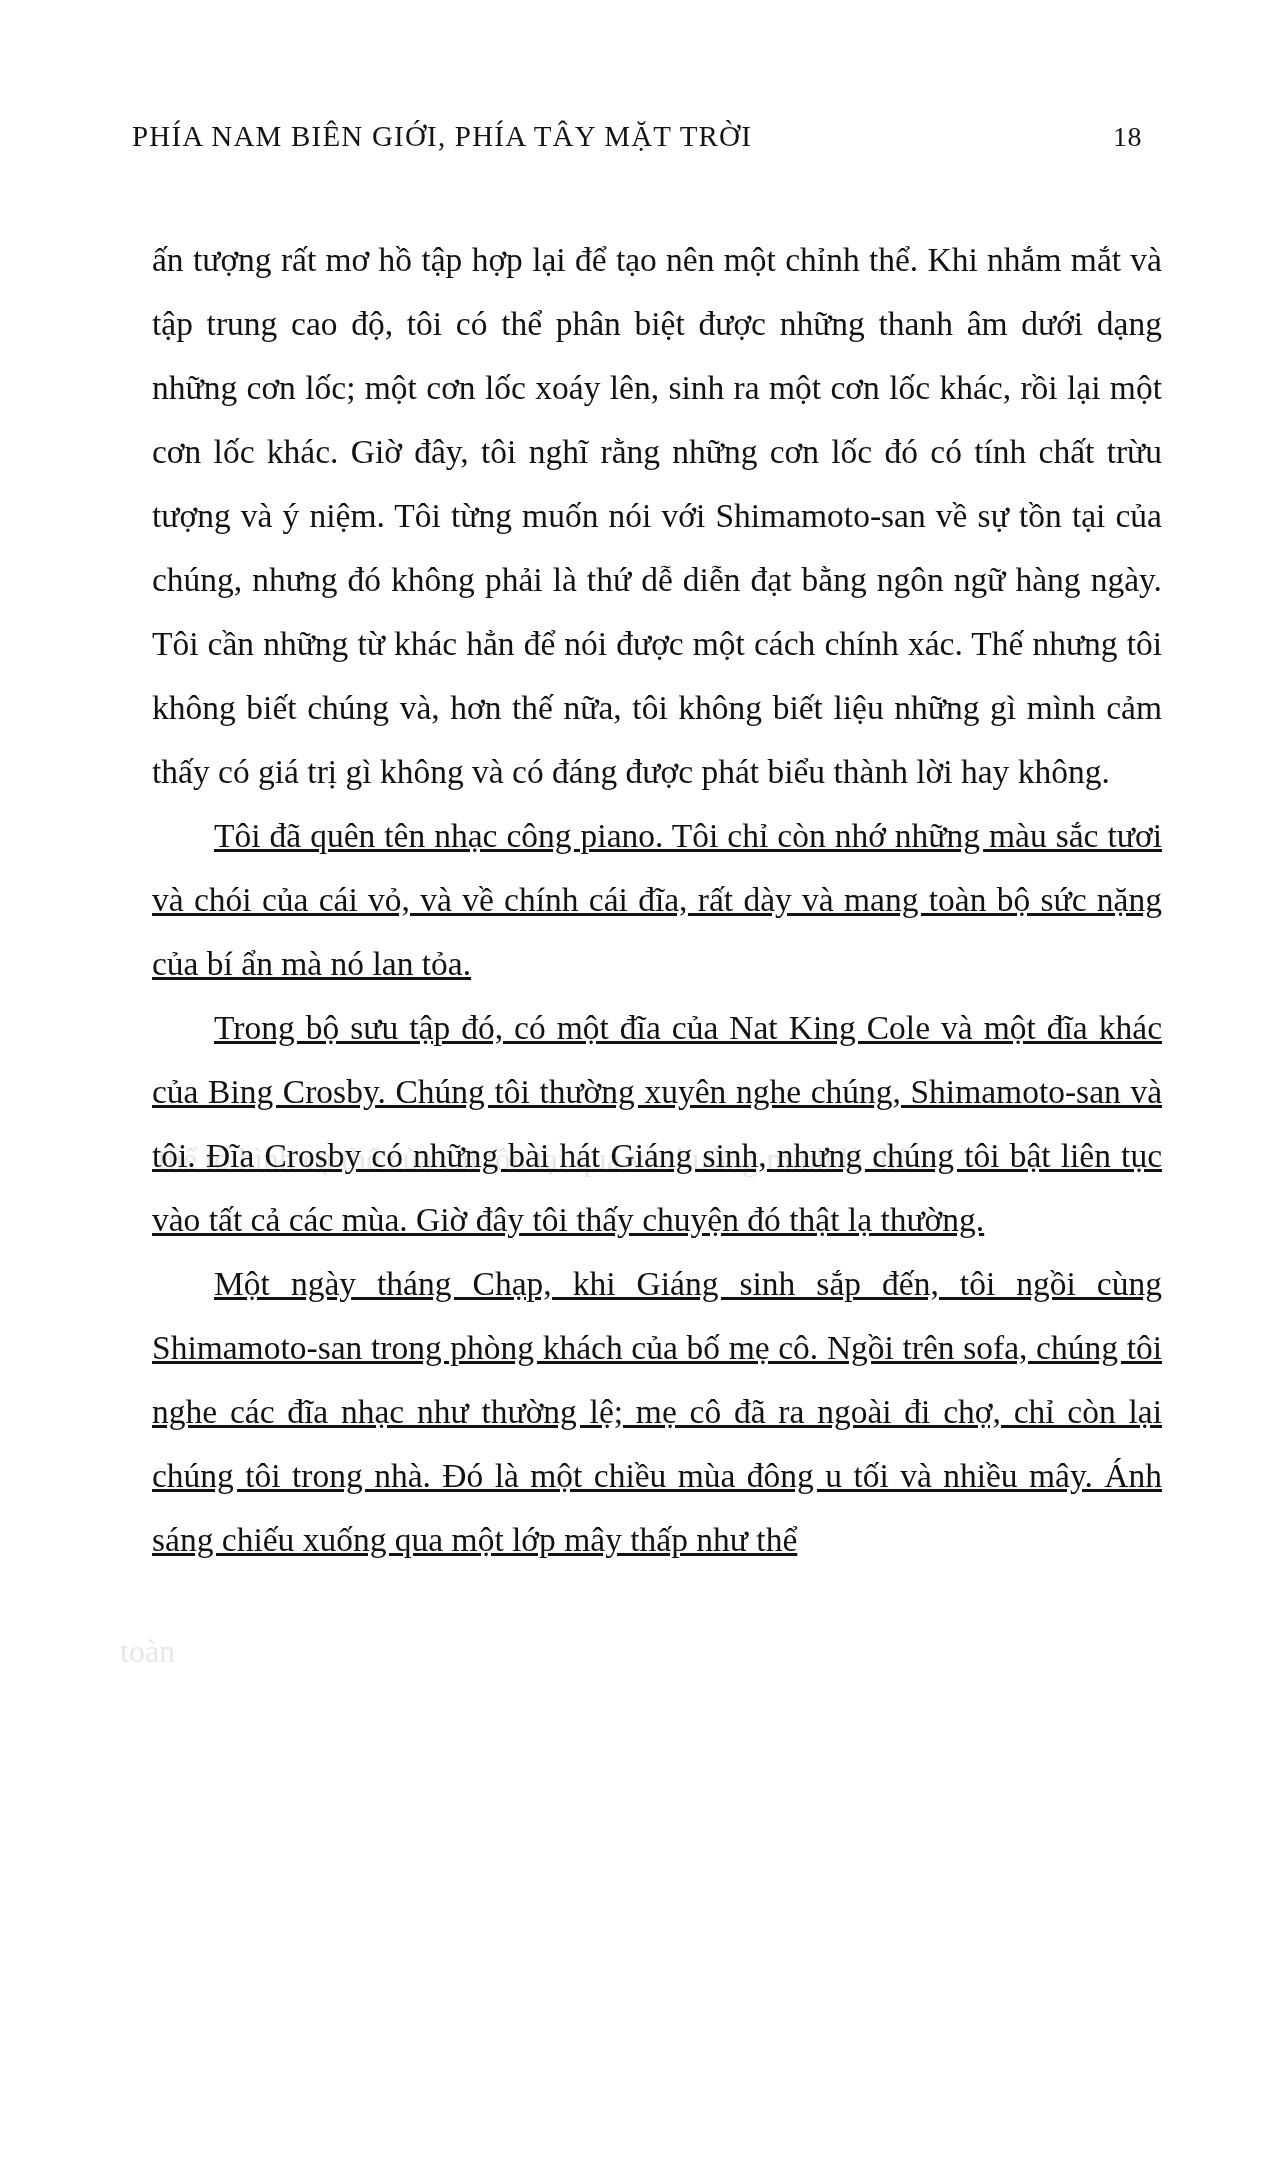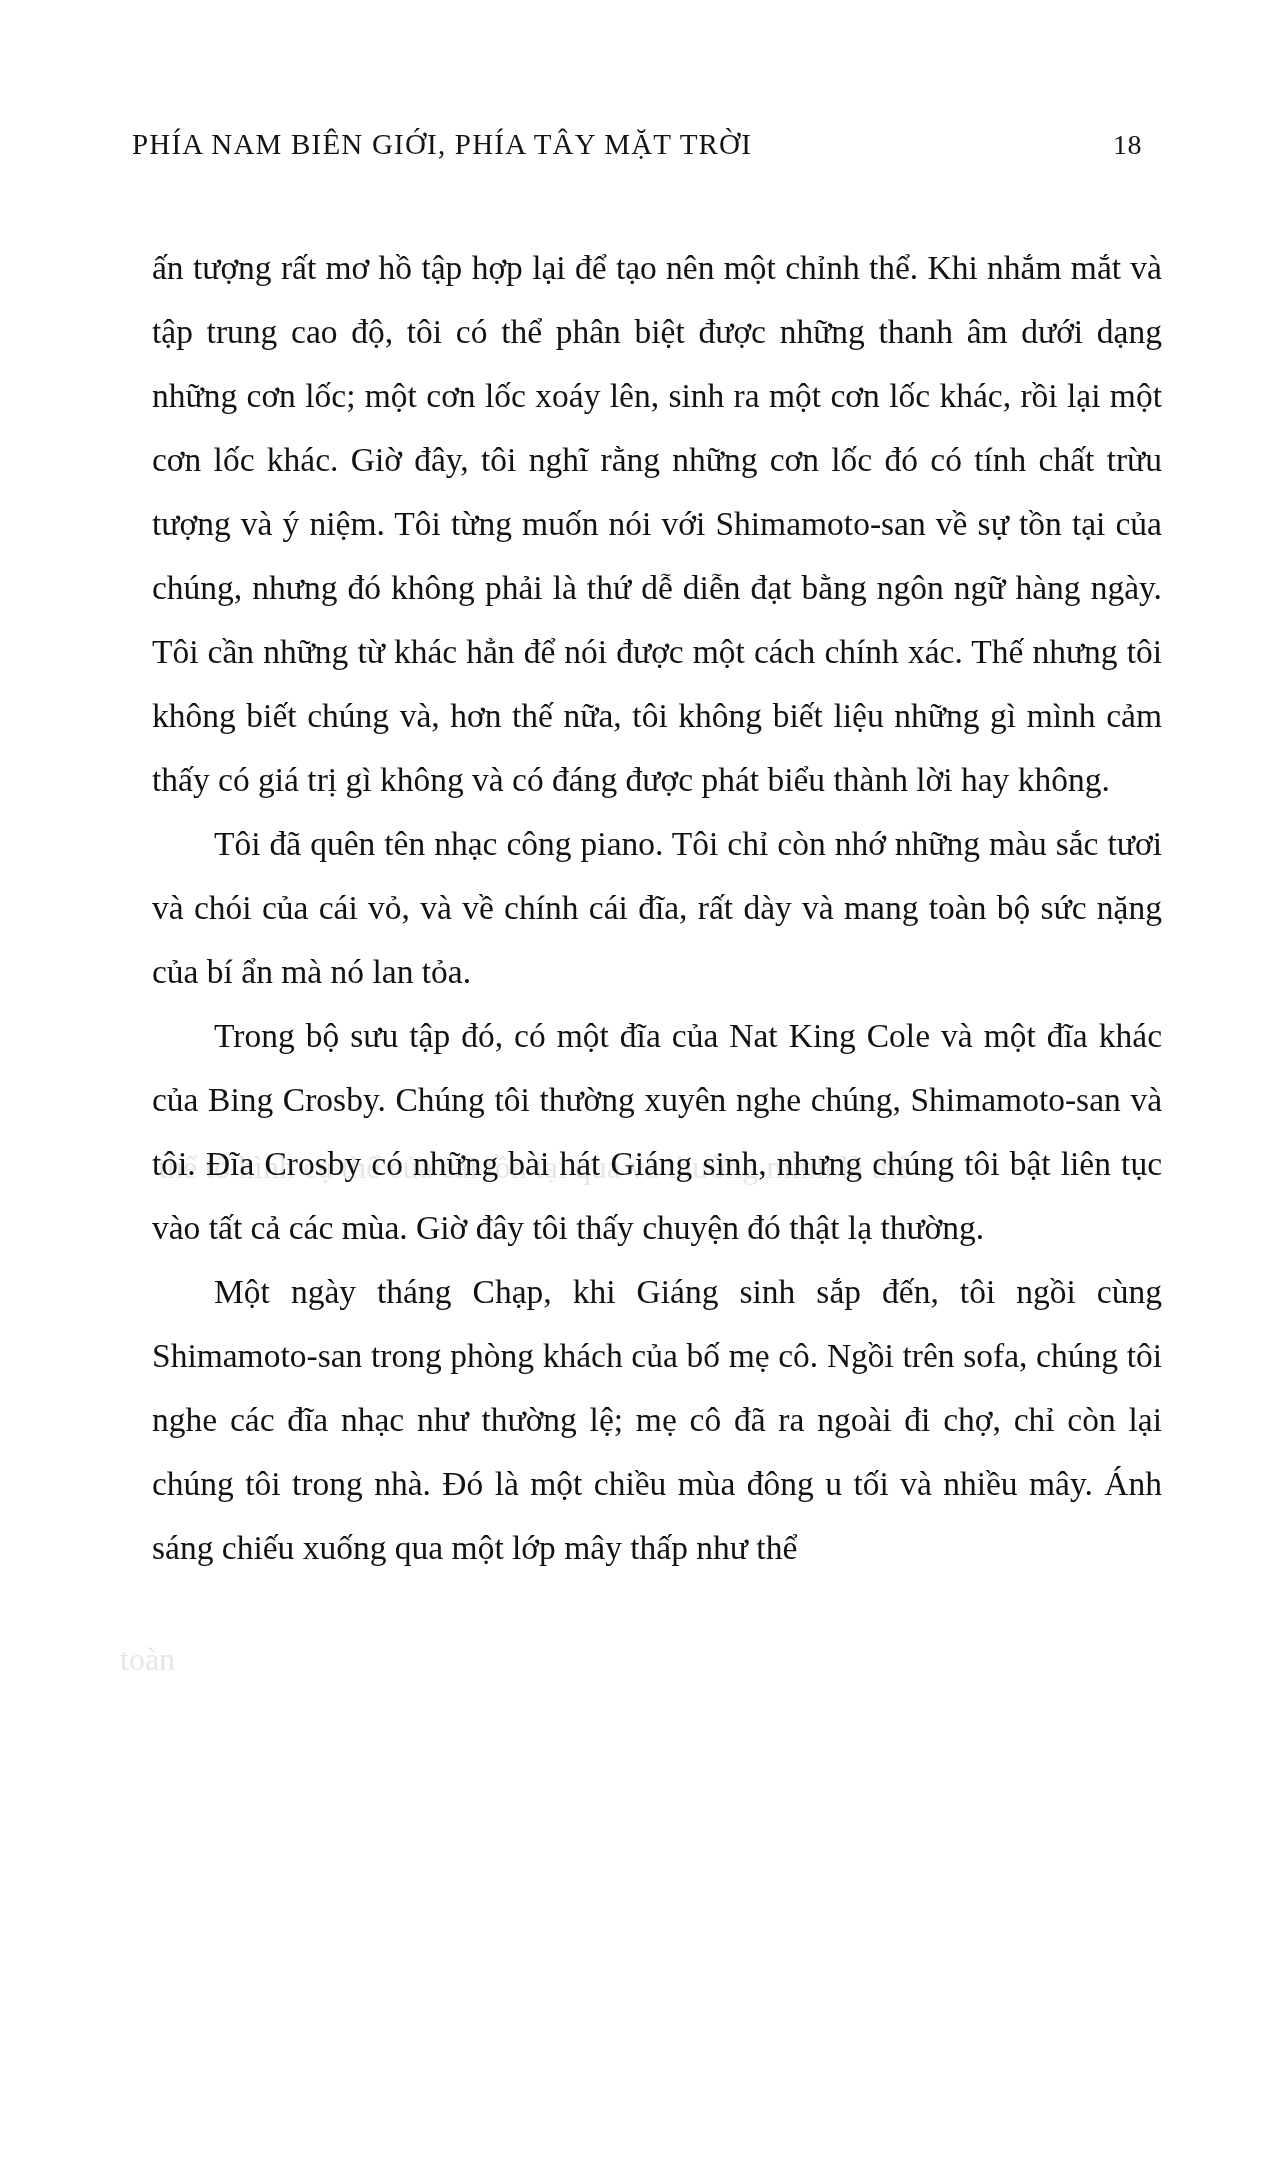--- a/index.html
+++ b/index.html
@@ -17,7 +17,7 @@
   }
   .page {
     position: absolute;
-    top: 8px;
+    top: 0;
     left: 0;
     width: 1280px;
     height: 1772px;

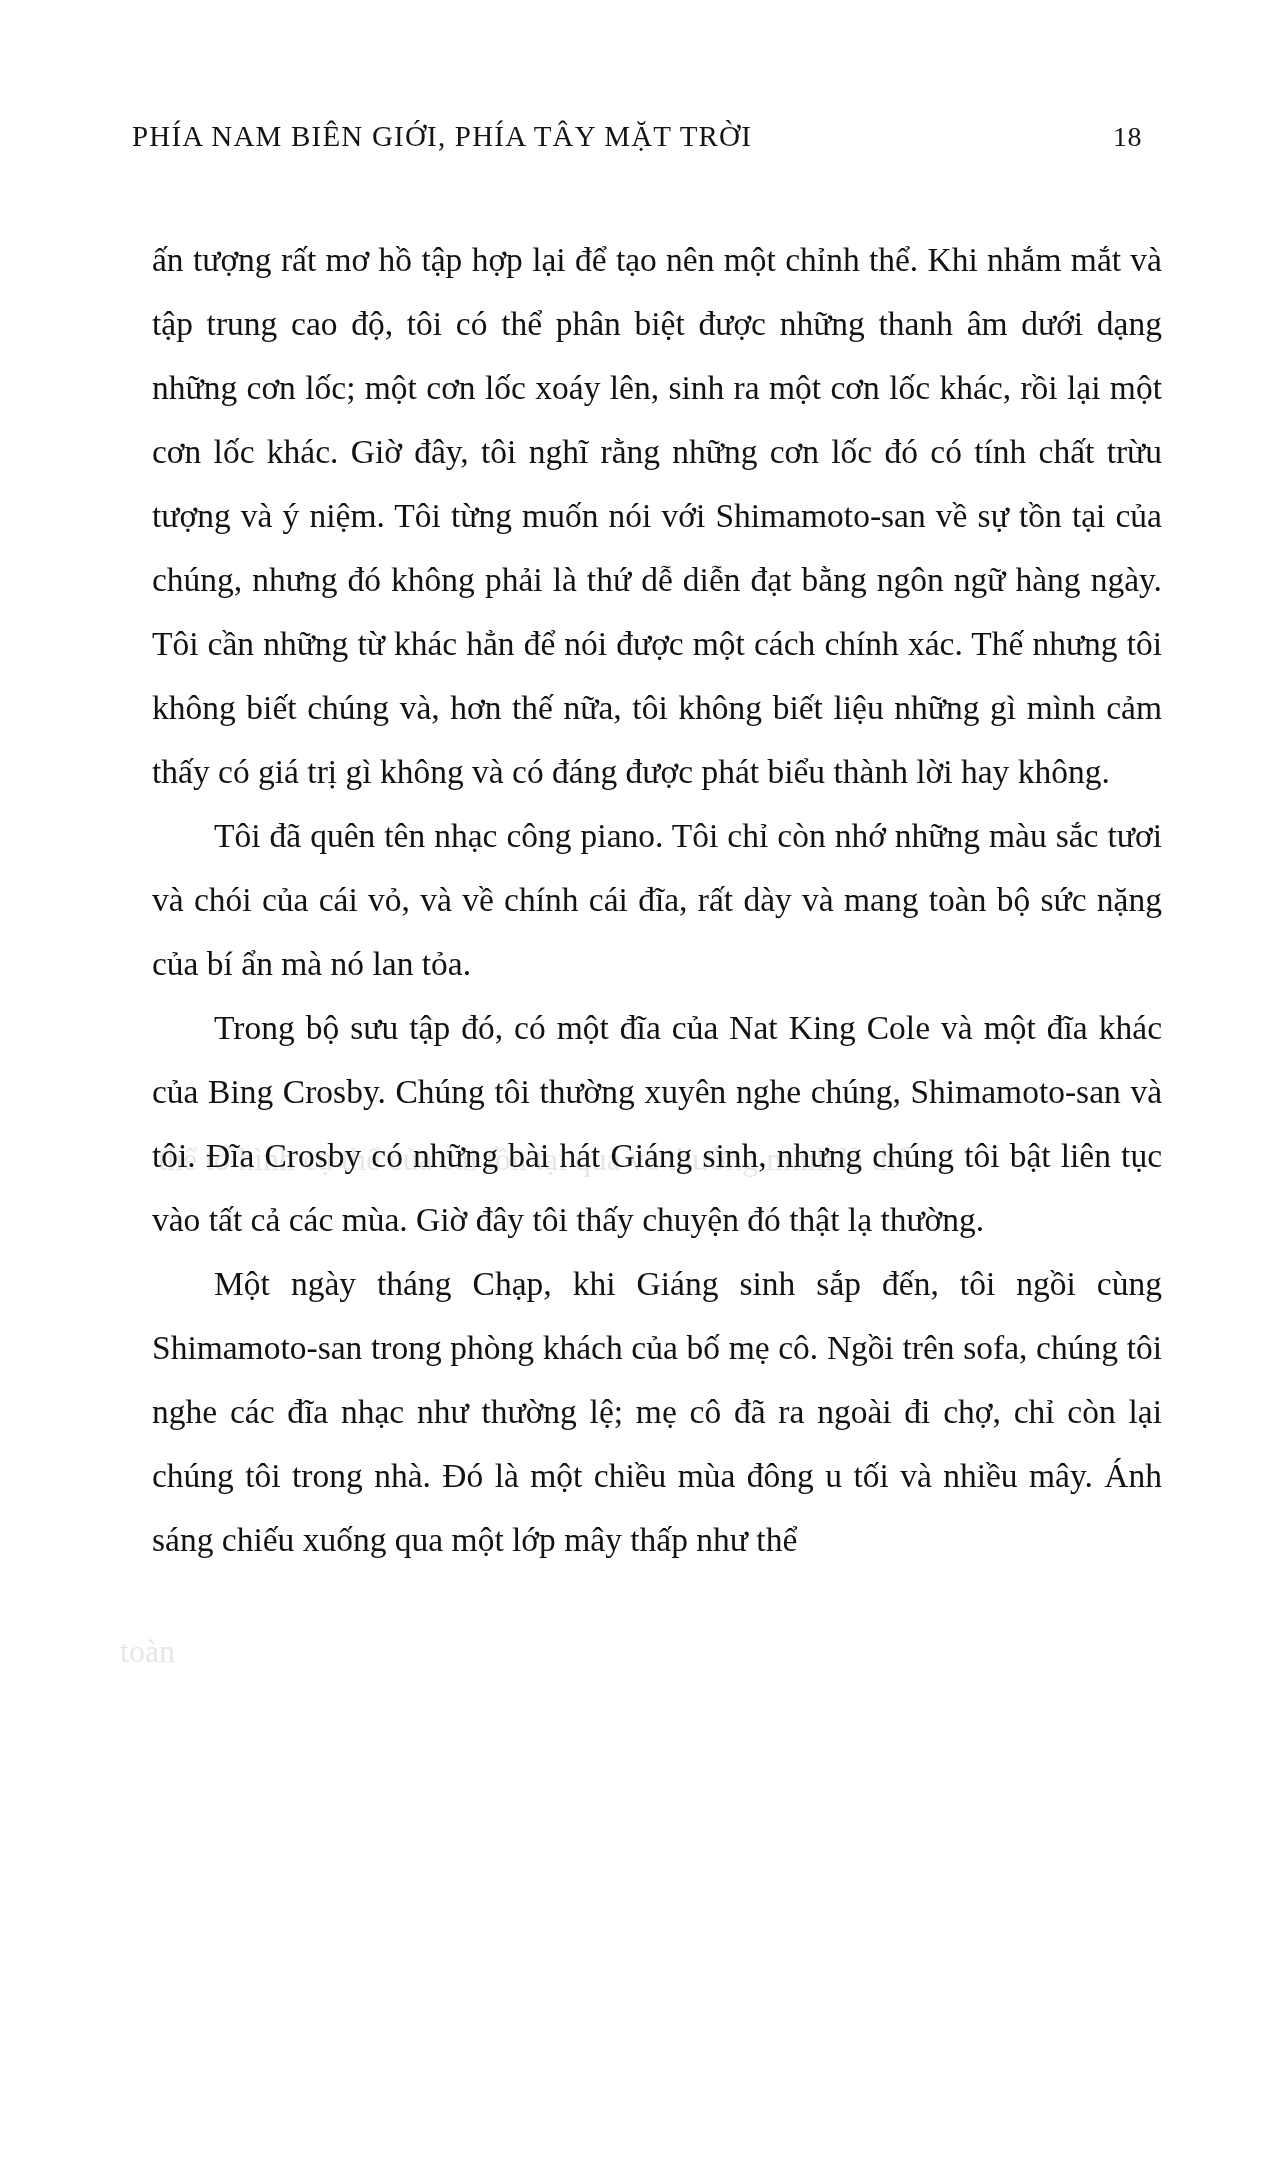--- a/index.html
+++ b/index.html
@@ -63,6 +63,7 @@
   }
   .body-text p.indent {
     text-indent: 62px;
+    text-decoration: underline;
   }
   
   .bleed {

